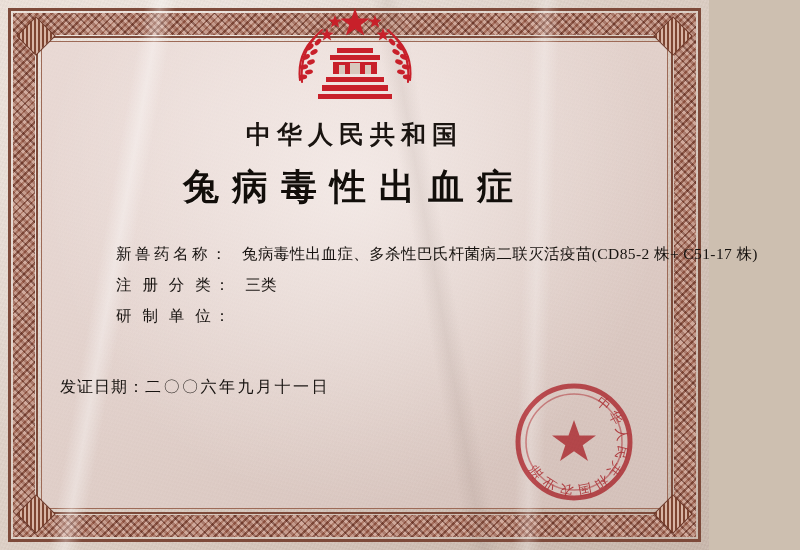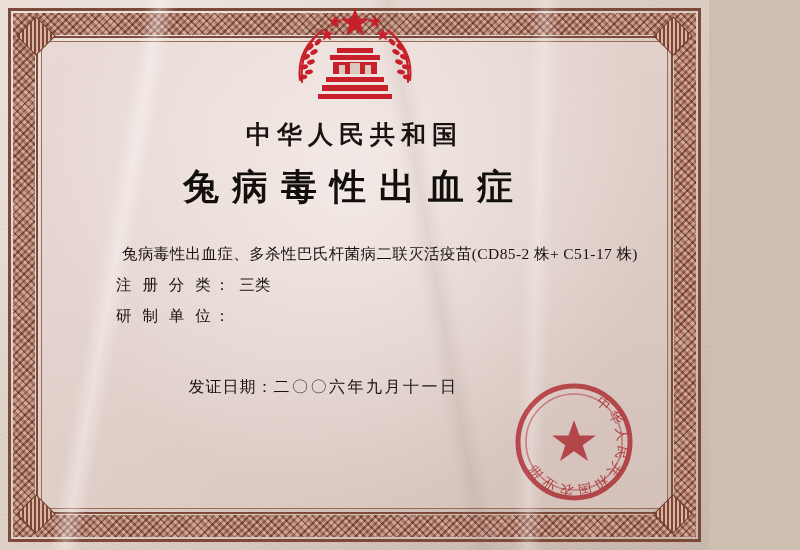--- a/index.html
+++ b/index.html
@@ -283,6 +283,7 @@
 
     <div class="fields">
       <div class="field-row">
+        <span class="field-label">新兽药名称：</span>
         <span class="field-value">兔病毒性出血症、多杀性巴氏杆菌病二联灭活疫苗(CD85-2 株+ C51-17  株)</span>
       </div>
       <div class="field-row">

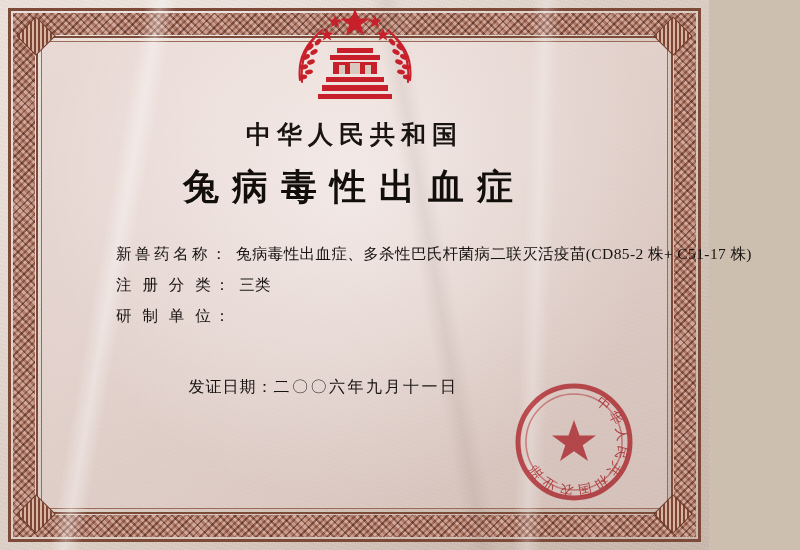--- a/index.html
+++ b/index.html
@@ -172,7 +172,7 @@
     flex: 0 0 auto;
   }
   .field-value {
-    margin-left: 6px;
+    margin-left: 12px;
     letter-spacing: 0.4px;
   }
 

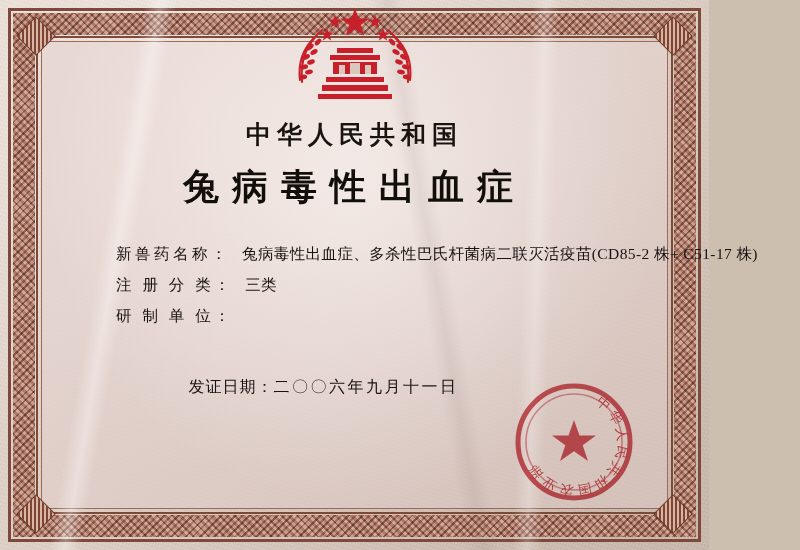--- a/index.html
+++ b/index.html
@@ -186,7 +186,7 @@
 
   .issue-date {
     margin-top: 46px;
-    text-align: center;
+    text-align: left;
     padding-right: 62px;
     font-size: 16px;
     letter-spacing: 1px;

